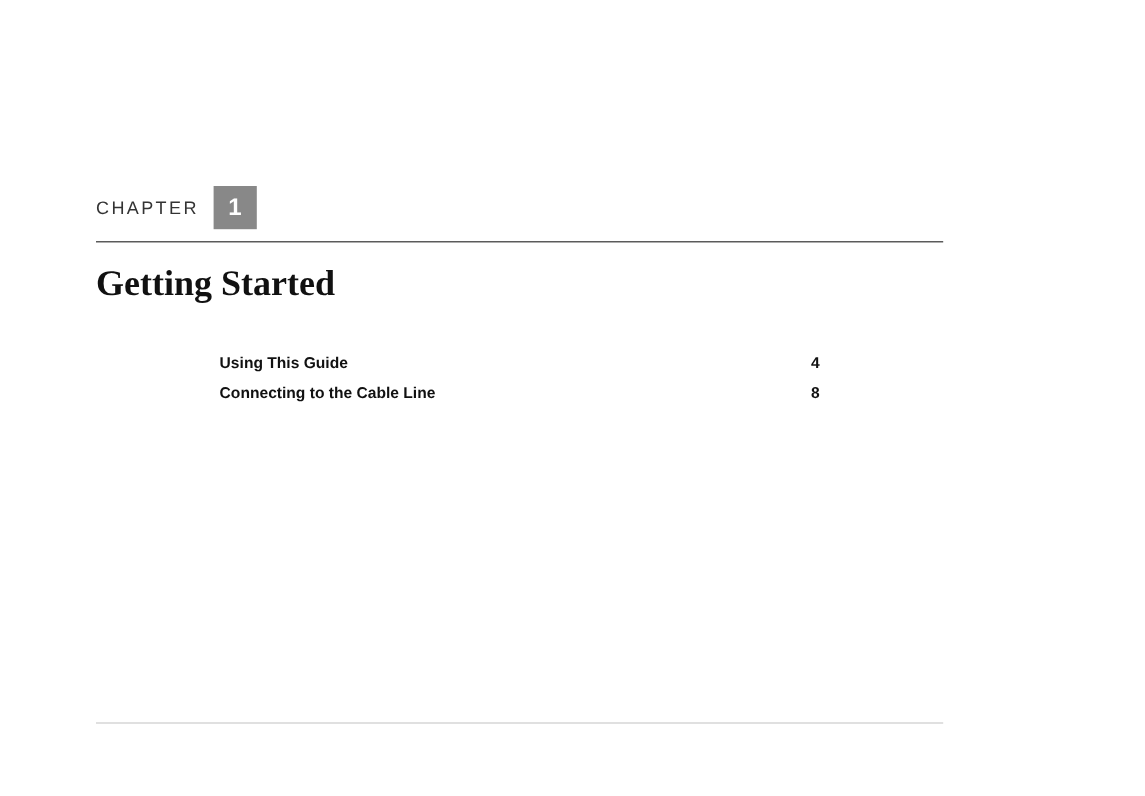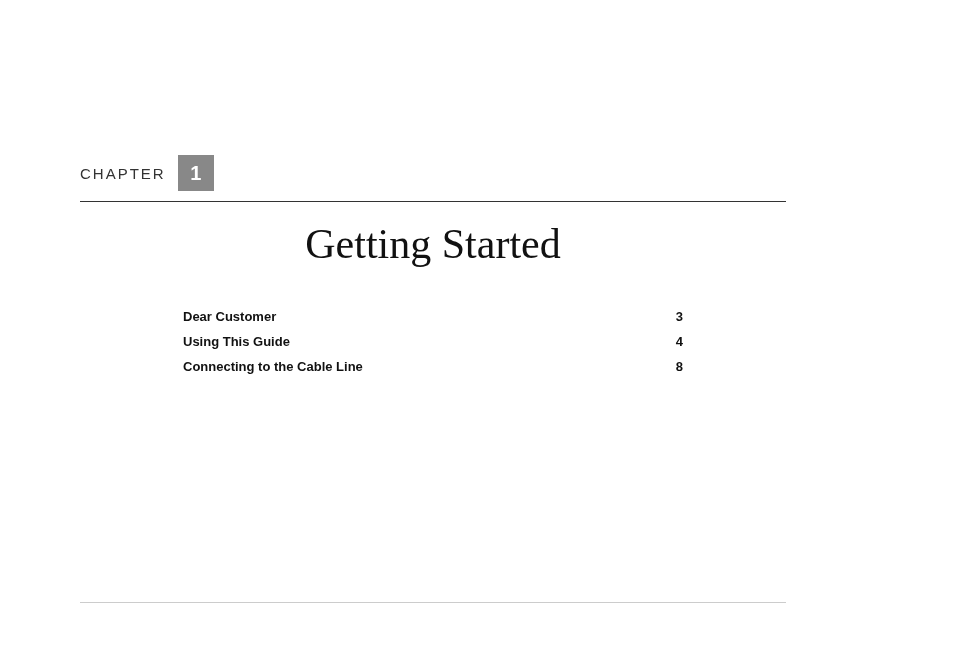--- a/index.html
+++ b/index.html
@@ -70,9 +70,8 @@
     }
 
     .chapter-title {
-      text-align: center;
-      font-size: 42px;
-      font-weight: normal;
+      font-size: 30px;
+      font-weight: bold;
       color: #111;
       margin-bottom: 36px;
       font-family: Georgia, 'Times New Roman', serif;

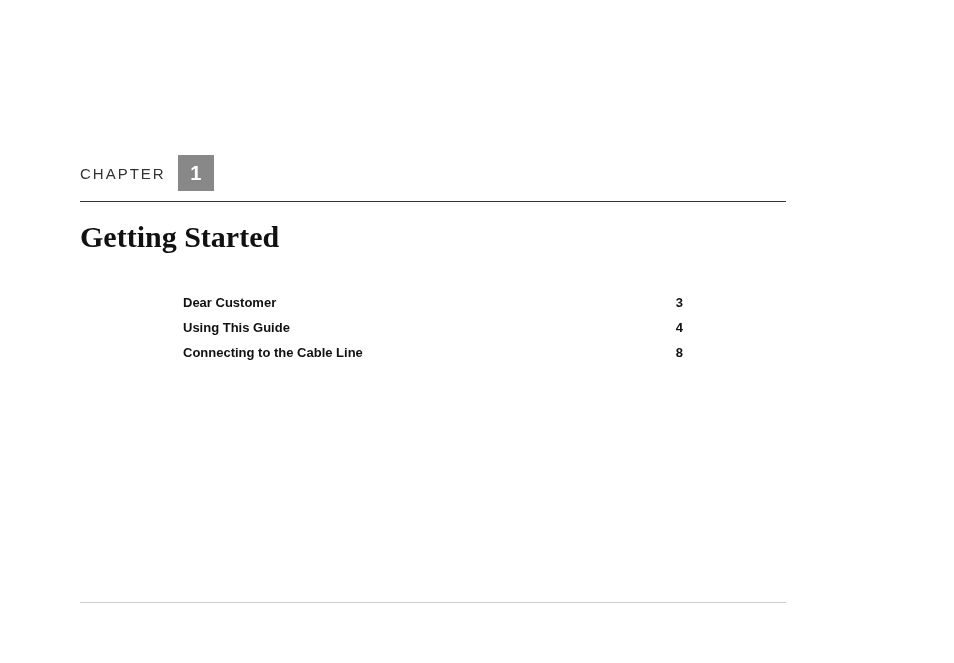--- a/index.html
+++ b/index.html
@@ -126,10 +126,6 @@
   <table class="toc-table">
     <tbody id="toc-body">
         <tr>
-          <td class="toc-entry-title">Dear Customer</td>
-          <td class="toc-entry-page">3</td>
-        </tr>
-        <tr>
           <td class="toc-entry-title">Using This Guide</td>
           <td class="toc-entry-page">4</td>
         </tr>

